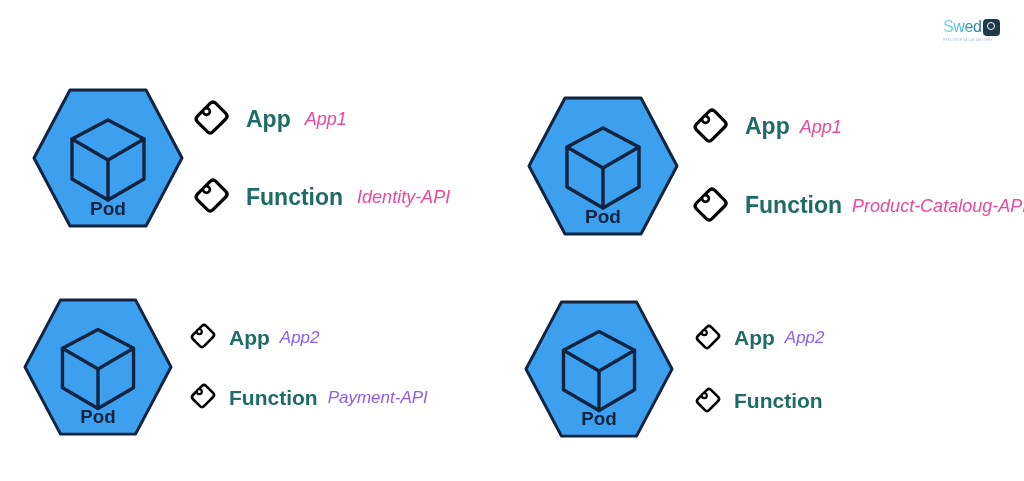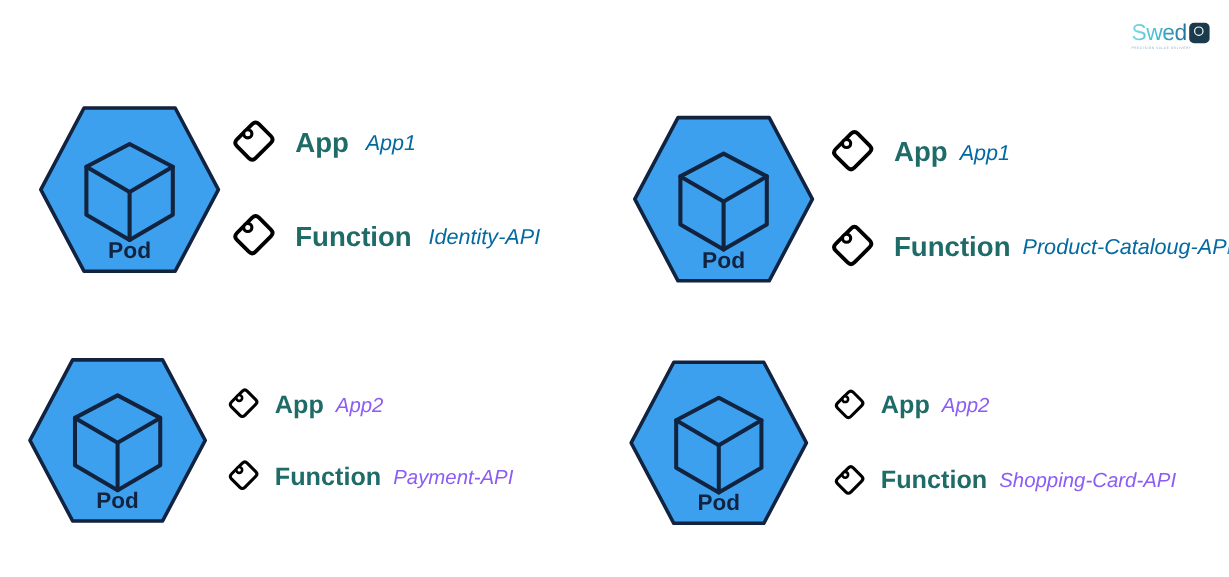--- a/index.html
+++ b/index.html
@@ -36,7 +36,7 @@
   }
   .logo-word {
     font-family: "Liberation Sans", sans-serif;
-    font-size: 19px;
+    font-size: 16px;
     font-weight: 400;
     letter-spacing: -0.4px;
     line-height: 1;

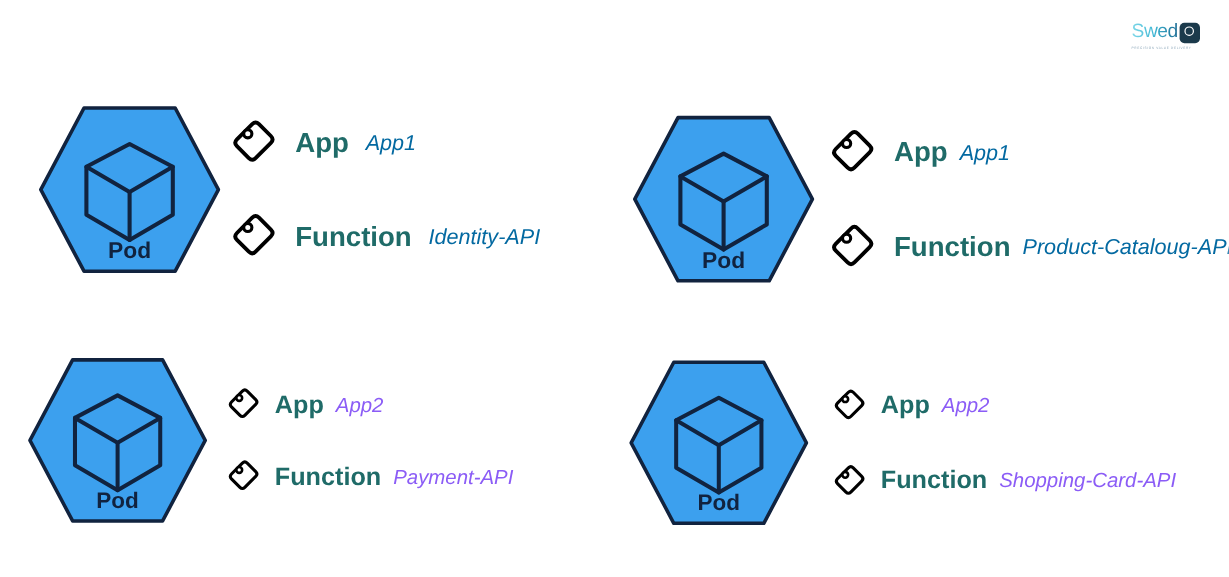--- a/index.html
+++ b/index.html
@@ -118,7 +118,7 @@
     font-style: italic;
     line-height: 1;
   }
-  .val-purple { color: #0369a1; }
+  .val-purple { color: #ec4899; }
   .val-pink   { color: #8b5cf6; }
 
   

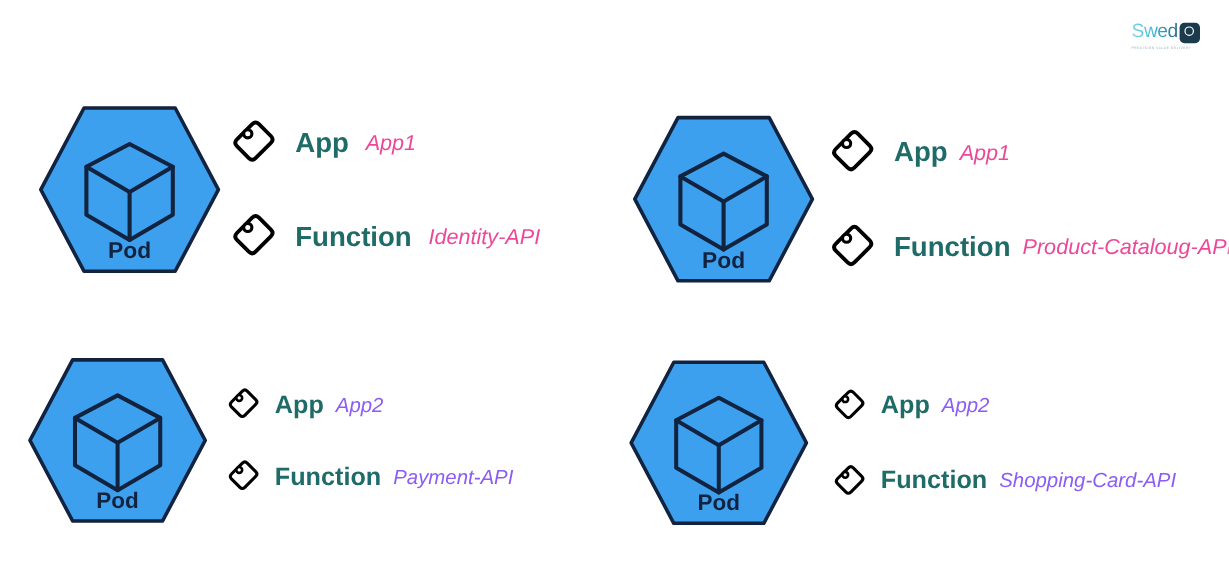--- a/index.html
+++ b/index.html
@@ -301,7 +301,6 @@
         <circle cx="14.5" cy="13.5" r="3.4" fill="#ffffff" stroke="#000000" stroke-width="3"></circle>
       </svg>
       <span class="label-key">Function</span>
-      <span class="label-val val-pink">Shopping-Card-API</span>
     </div>
   </div>
 </div>

